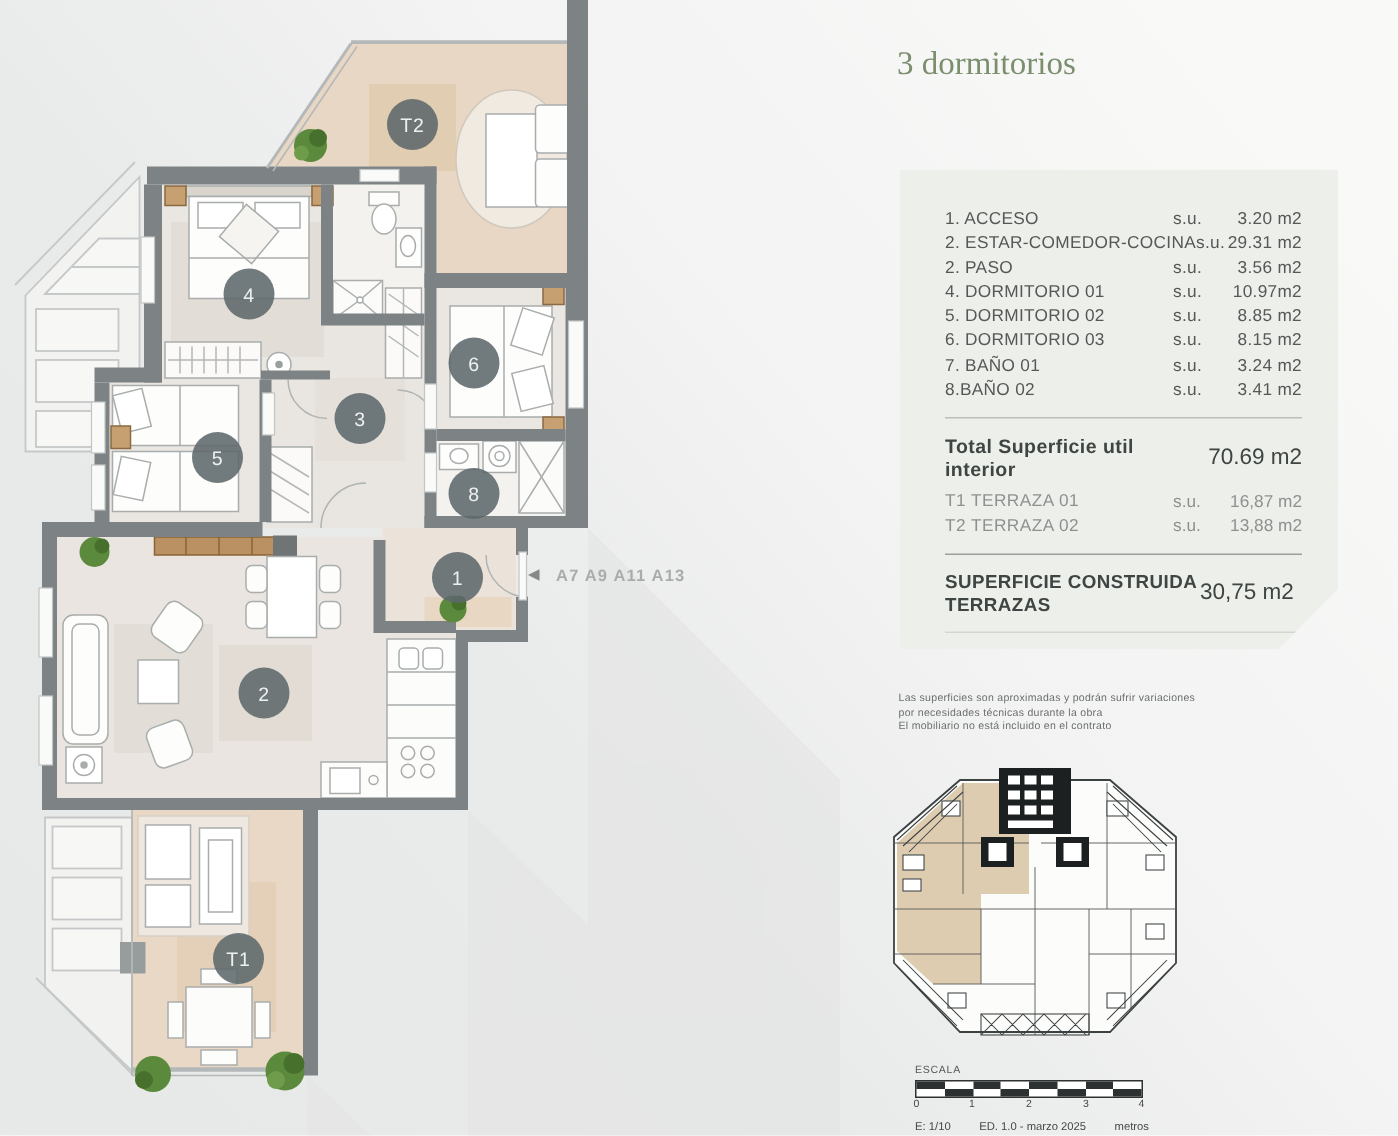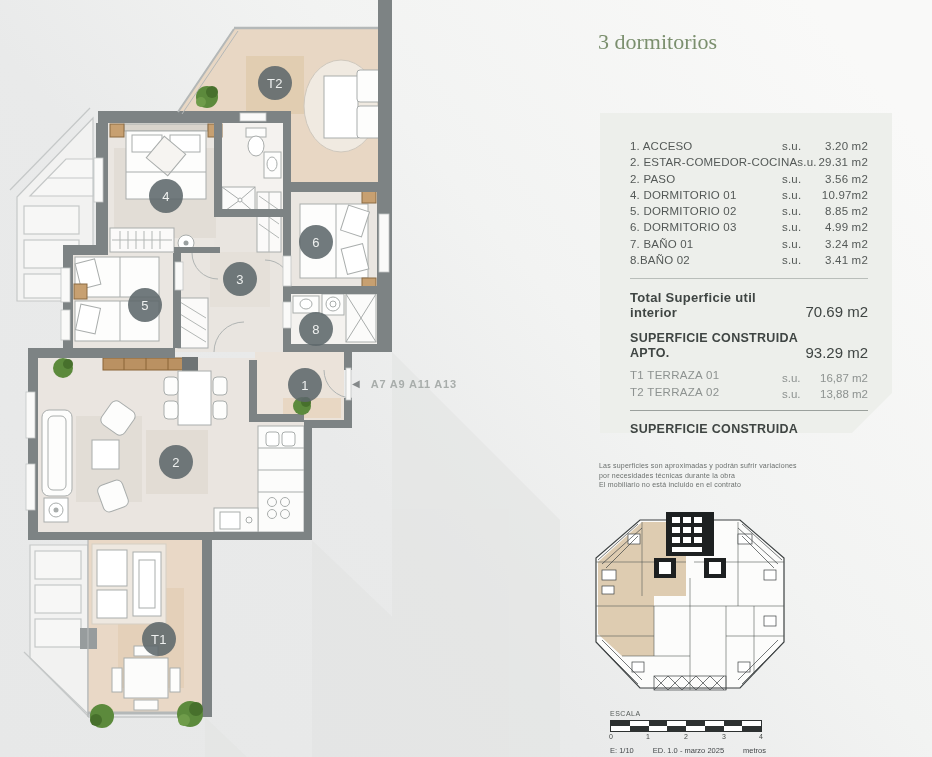--- a/index.html
+++ b/index.html
@@ -385,7 +385,7 @@
   <div class="row">
       <span class="lb">6. DORMITORIO 03</span>
       <span class="su">s.u.</span>
-      <span class="val">4.99 m2</span>
+      <span class="val">8.15 m2</span>
     </div>
   <div class="row">
       <span class="lb">7. BAÑO 01</span>

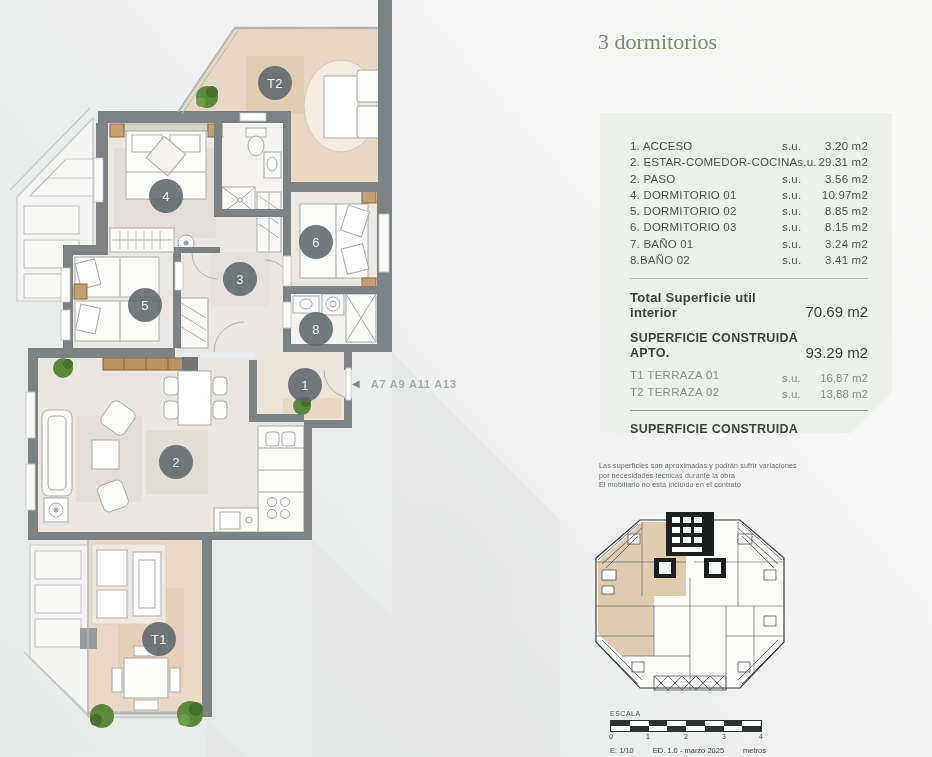--- a/index.html
+++ b/index.html
@@ -39,7 +39,7 @@
   .divider{border:0;border-top:1px solid #b9beba;margin:10px 0 9px 0}
   .divider.light{border-top-color:#d3d7d2}
   .divider.strong{border-top-color:#9aa09c}
-  .totrow{display:flex;align-items:flex-end;margin:2px 0}
+  .totrow{display:flex;align-items:center;margin:2px 0}
   .totrow .lb{flex:1;font-size:12.5px;line-height:15px;letter-spacing:.3px;color:#3f4543;font-weight:700;padding-top:2px}
   .totrow .lb.mixed{font-weight:700;font-size:13px}
   .totrow .val{font-size:15px;color:#3f4543;white-space:nowrap;font-weight:400}

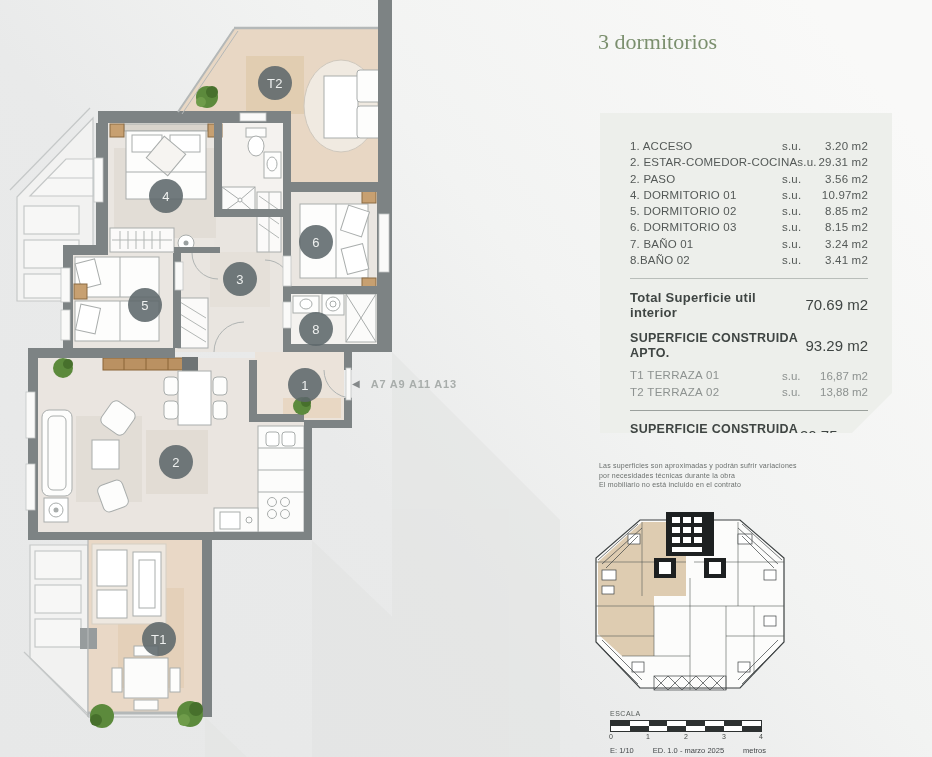--- a/index.html
+++ b/index.html
@@ -404,10 +404,6 @@
     <span class="lb mixed" style="font-weight:700">Total Superficie util interior</span>
     <span class="val">70.69 m2</span>
   </div>
-  <div class="totrow" style="margin-top:9px">
-    <span class="lb">SUPERFICIE CONSTRUIDA APTO.</span>
-    <span class="val">93.29 m2</span>
-  </div>
   <div class="totrow sub" style="margin-top:6px">
     <span class="lb">T1 TERRAZA 01</span>
     <span class="su">s.u.</span>

